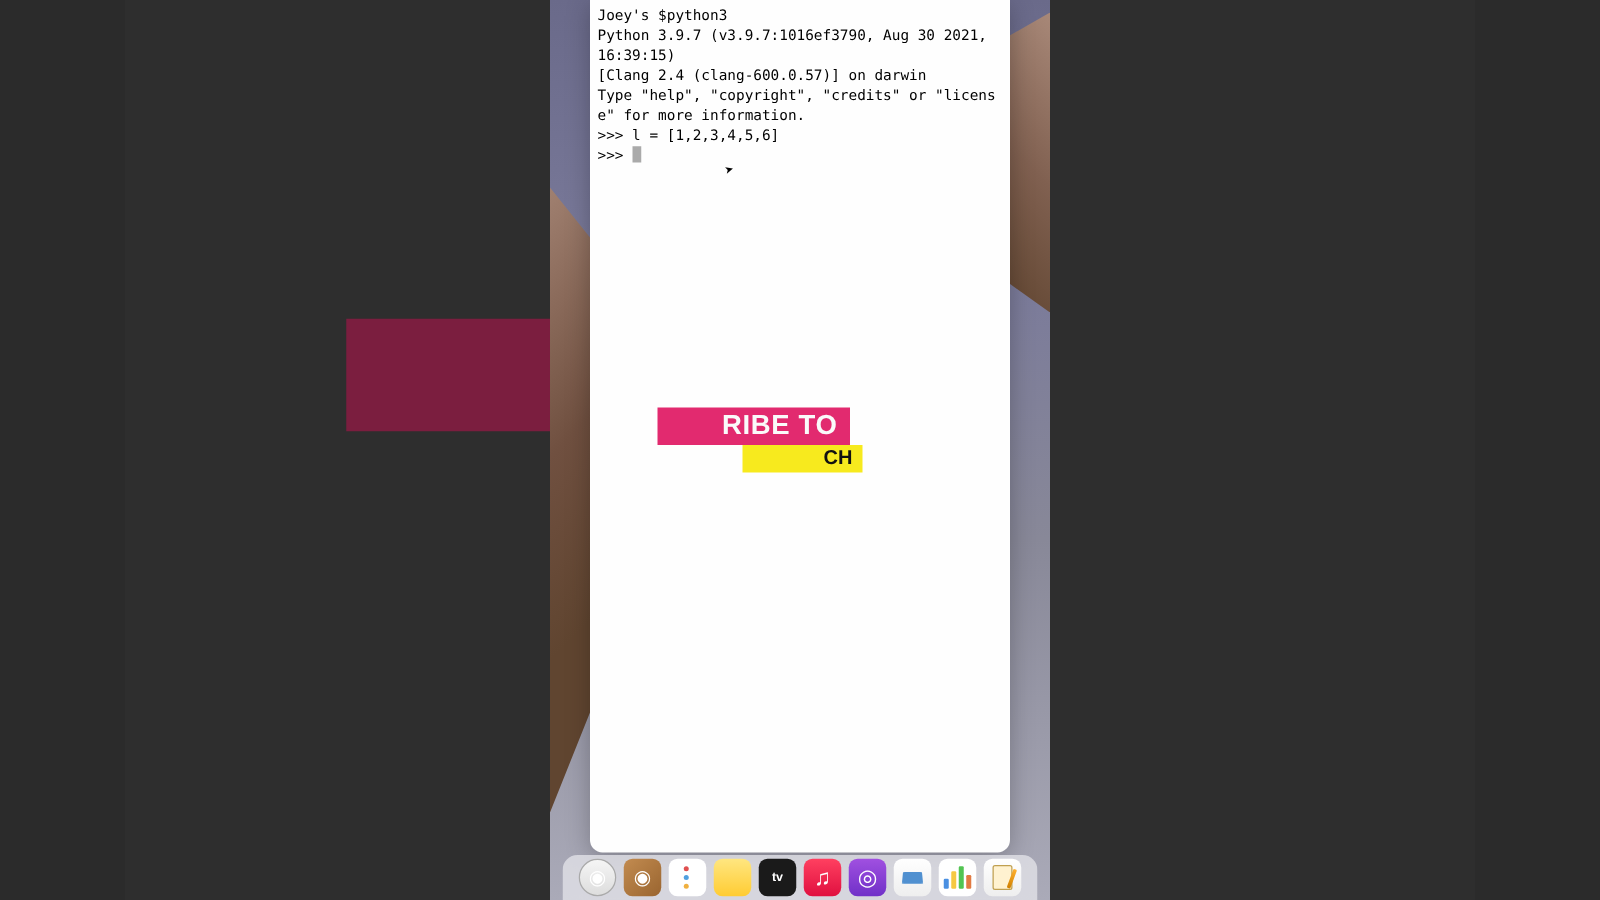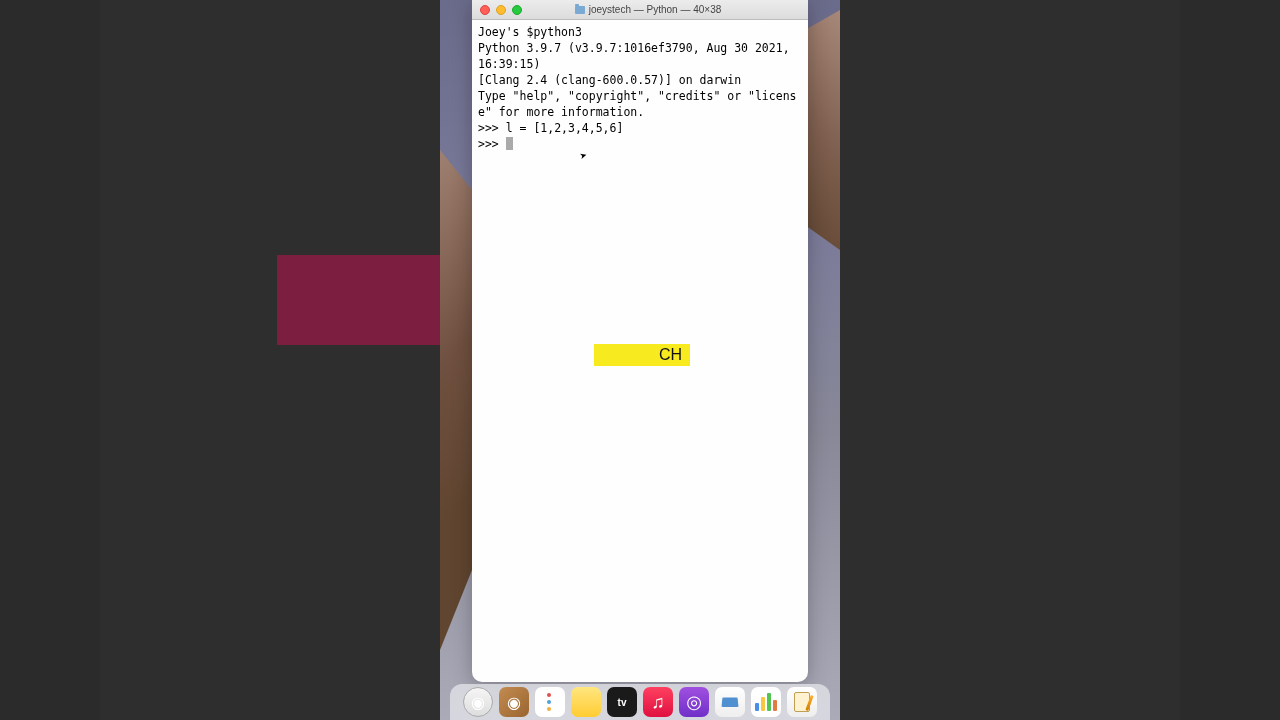--- a/index.html
+++ b/index.html
@@ -255,17 +255,6 @@
   <div class="rocks-right"></div>
 
   <div class="terminal-window">
-    <div class="titlebar">
-      <div class="traffic-lights">
-        <div class="traffic-light tl-close"></div>
-        <div class="traffic-light tl-min"></div>
-        <div class="traffic-light tl-max"></div>
-      </div>
-      <div class="title-center">
-        <span class="folder-icon"></span>
-        <span>joeystech — Python — 40×38</span>
-      </div>
-    </div>
     <div class="terminal-body"><span>Joey's $python3</span>
 <span>Python 3.9.7 (v3.9.7:1016ef3790, Aug 30 2021, 16:39:15)</span>
 <span>[Clang 2.4 (clang-600.0.57)] on darwin</span>

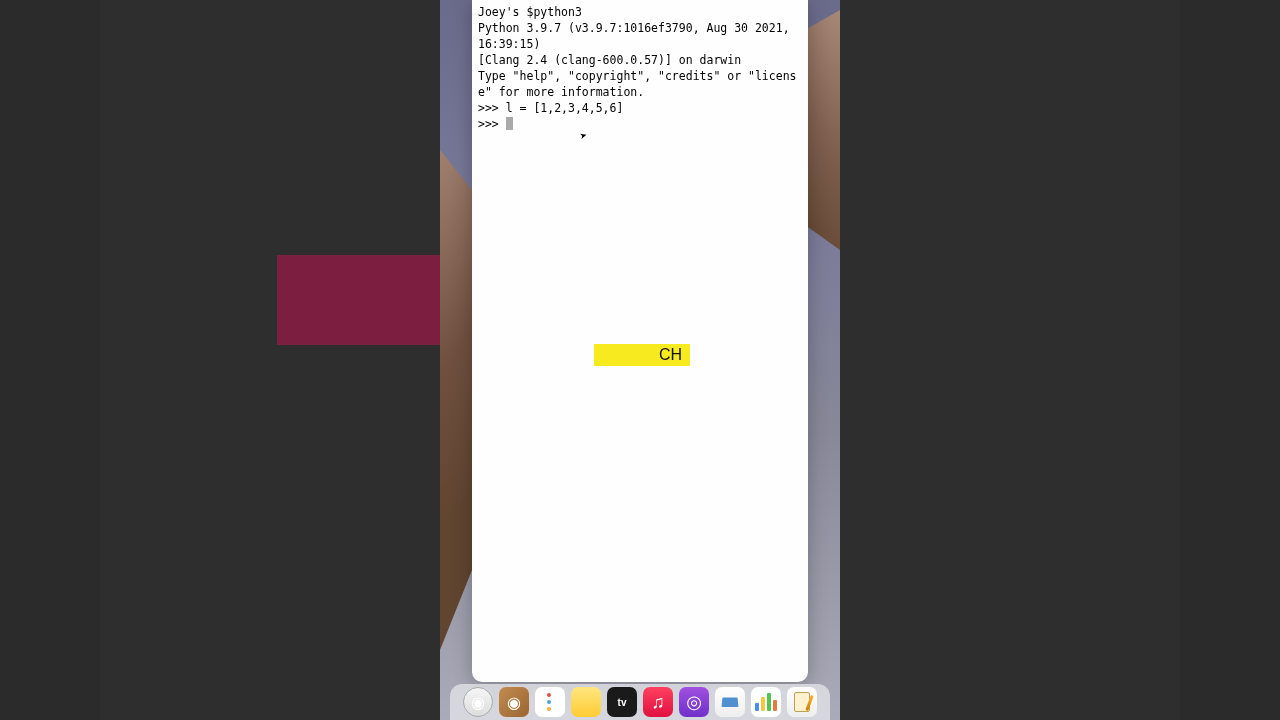--- a/index.html
+++ b/index.html
@@ -267,7 +267,7 @@
 </div>
 
 <div class="overlay-banners">
-  <br>
+  <div class="banner-pink">RIBE TO</div><br>
   <div class="banner-yellow">CH</div>
 </div>
 

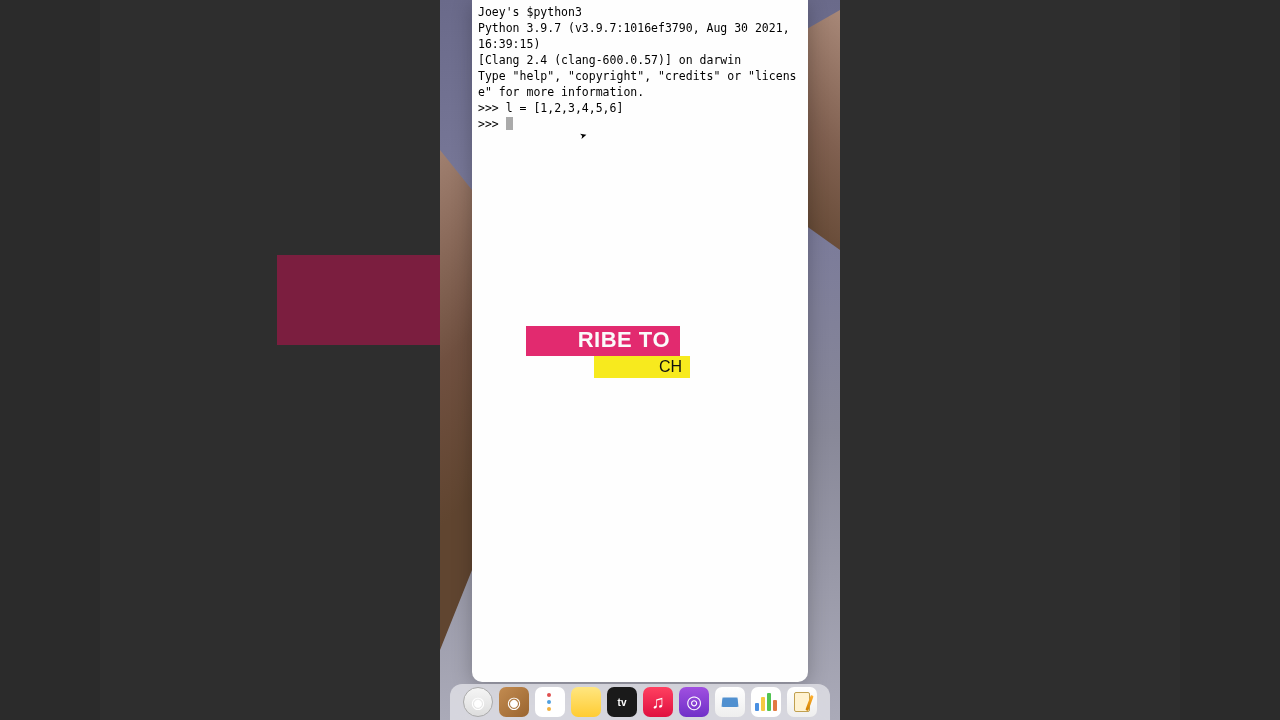--- a/index.html
+++ b/index.html
@@ -170,7 +170,7 @@
     .banner-yellow {
       background: #f7ea1e;
       color: #111;
-      font-weight: 400;
+      font-weight: 700;
       font-size: 16px;
       padding: 2px 8px;
       font-family: 'Arial Black', sans-serif;

